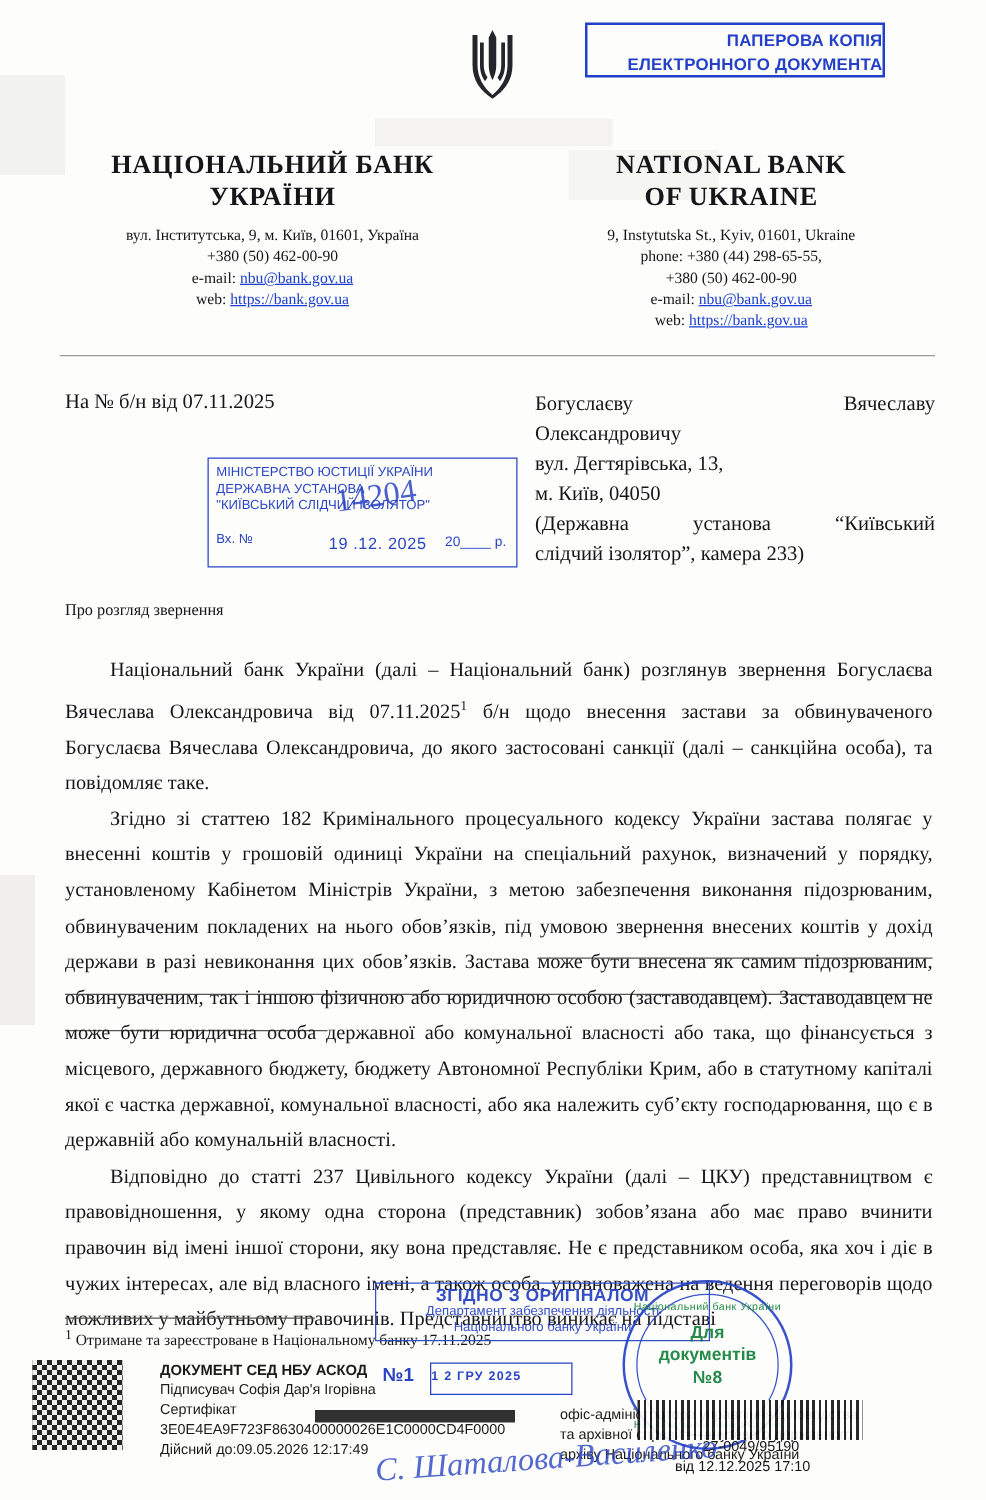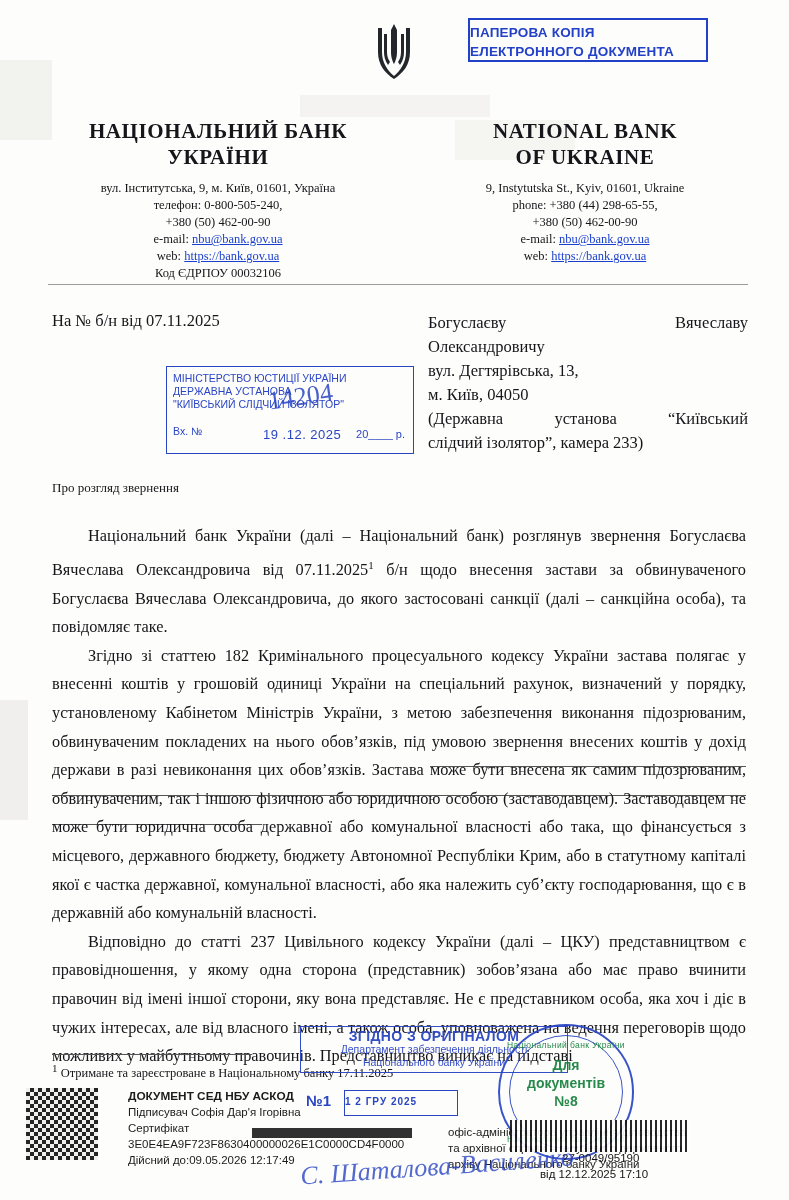--- a/index.html
+++ b/index.html
@@ -35,7 +35,7 @@
     font-size: 13.5px;
     letter-spacing: .2px;
     line-height: 19px;
-    text-align: left;
+    text-align: right;
     padding-top: 3px;
     box-sizing: border-box;
   }

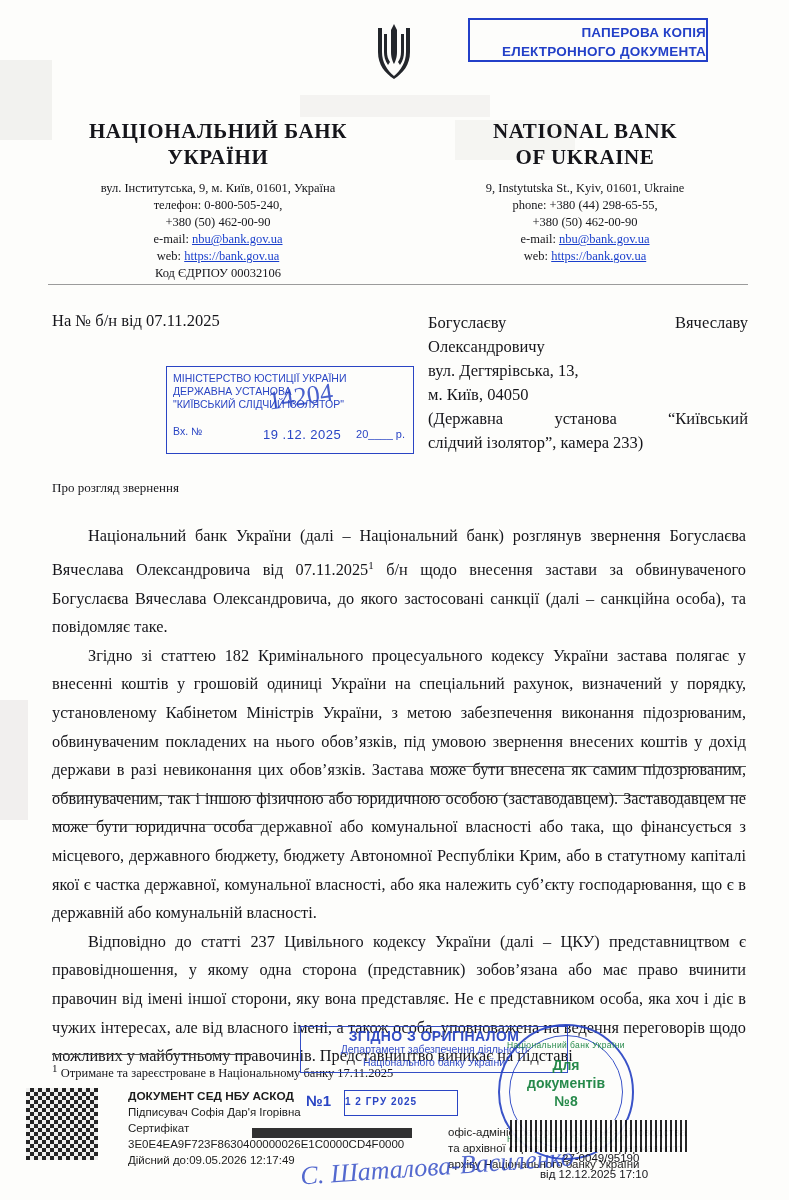--- a/index.html
+++ b/index.html
@@ -340,7 +340,6 @@
     </div>
     <div class="addr">
       <div>вул. Інститутська, 9, м. Київ, 01601, Україна</div>
-      <div>телефон: 0-800-505-240,</div>
       <div>+380 (50) 462-00-90</div>
       <div><span>e-mail:</span>
         <span class="lnk">nbu@bank.gov.ua</span></div>

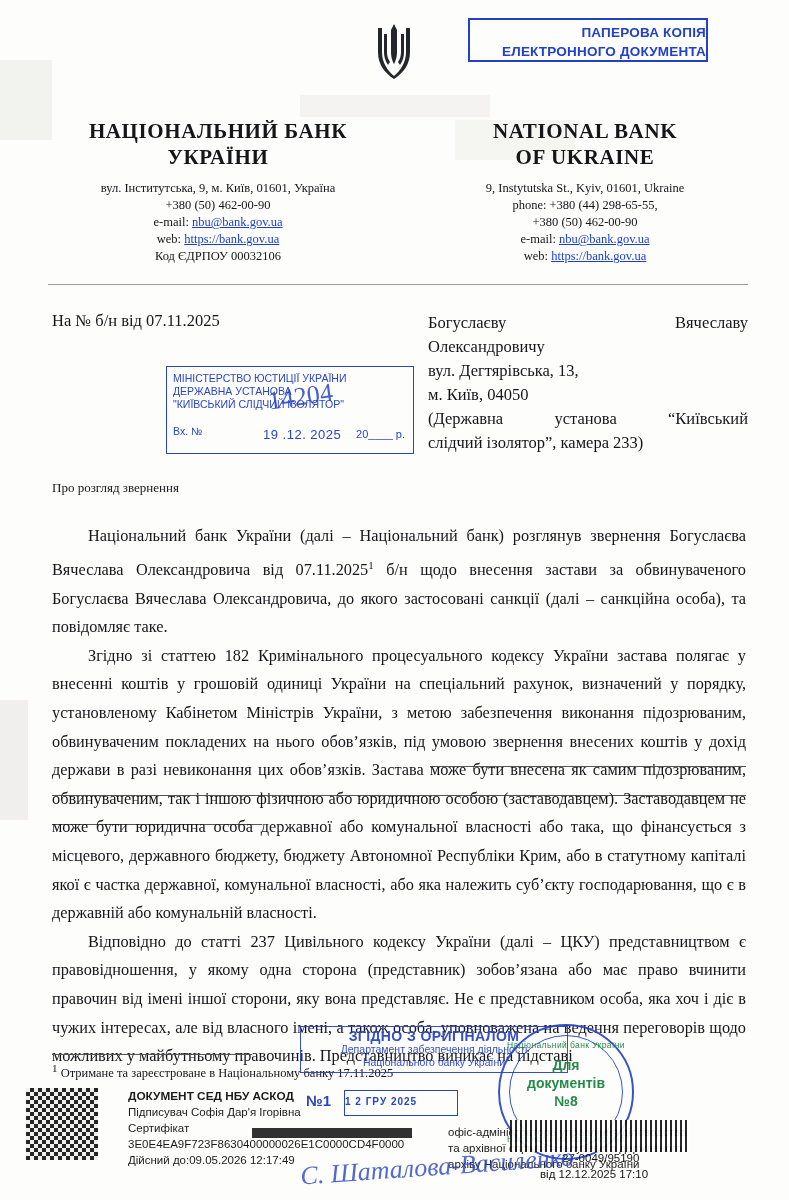--- a/index.html
+++ b/index.html
@@ -345,7 +345,6 @@
         <span class="lnk">nbu@bank.gov.ua</span></div>
       <div><span>web:</span>
         <span class="lnk">https://bank.gov.ua</span></div>
-      <div>Код ЄДРПОУ 00032106</div>
     </div>
   </div>
 

